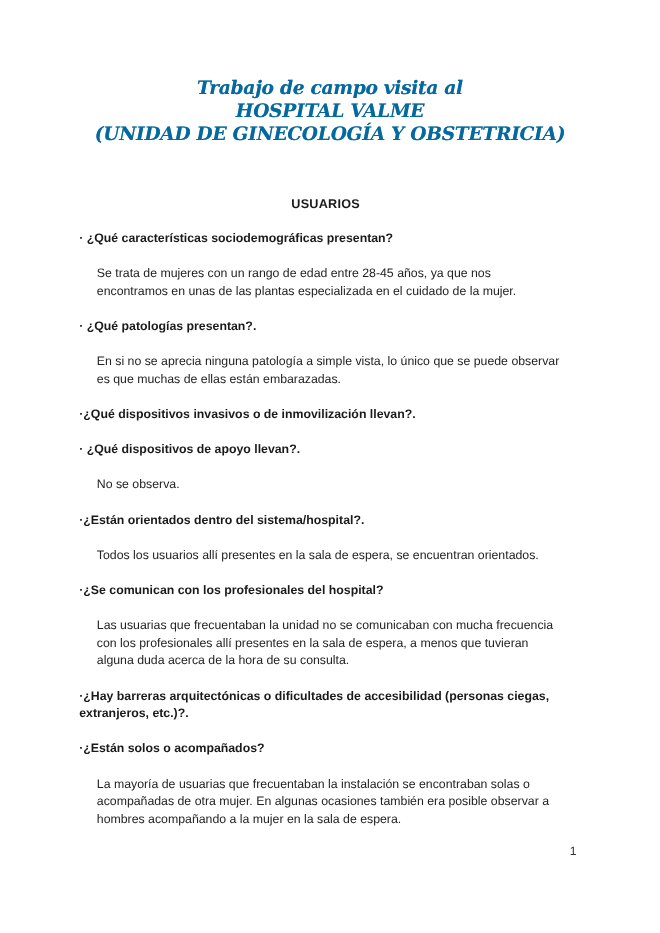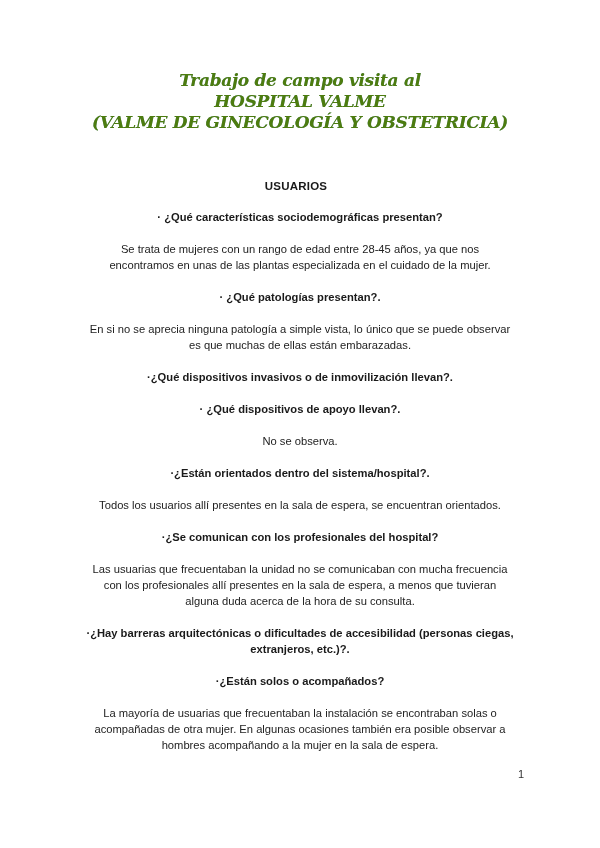--- a/index.html
+++ b/index.html
@@ -27,7 +27,7 @@
       top: 70px;
       width: 600px;
       text-align: center;
-      color: #4d7c0f;
+      color: #0369a1;
       font-family: "DejaVu Serif", serif;
       font-style: italic;
       font-weight: bold;

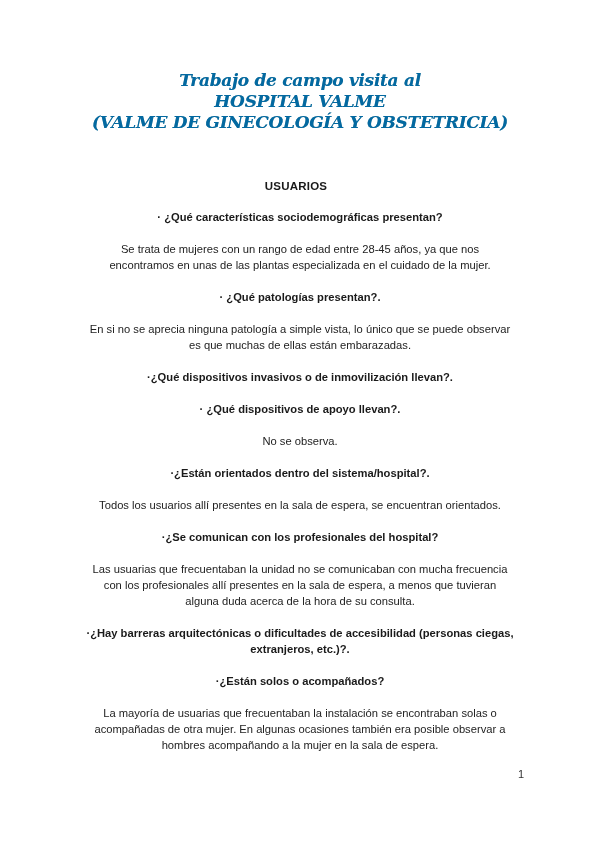--- a/index.html
+++ b/index.html
@@ -85,7 +85,7 @@
   <div class="title-block">
     <span class="tline">Trabajo de campo visita al</span>
     <span class="tline">HOSPITAL VALME</span>
-    <span class="tline">(VALME  DE  GINECOLOGÍA  Y  OBSTETRICIA)</span>
+    <span class="tline">(UNIDAD  DE  GINECOLOGÍA  Y  OBSTETRICIA)</span>
   </div>
 
   <div class="section-heading">USUARIOS</div>

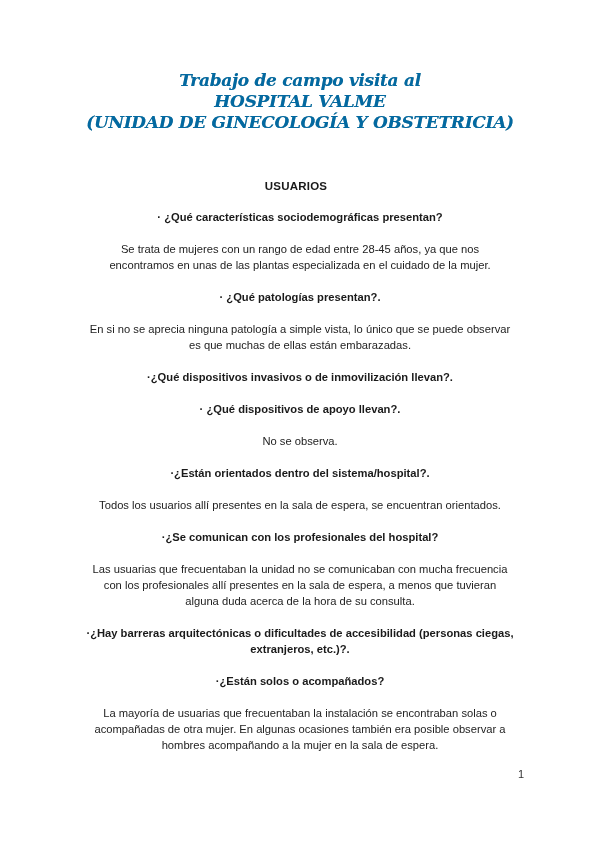--- a/index.html
+++ b/index.html
@@ -59,7 +59,6 @@
     }
     .qa {
       margin: 0 0 16px 0;
-      text-align: center;
     }
     .question {
       font-weight: bold;

